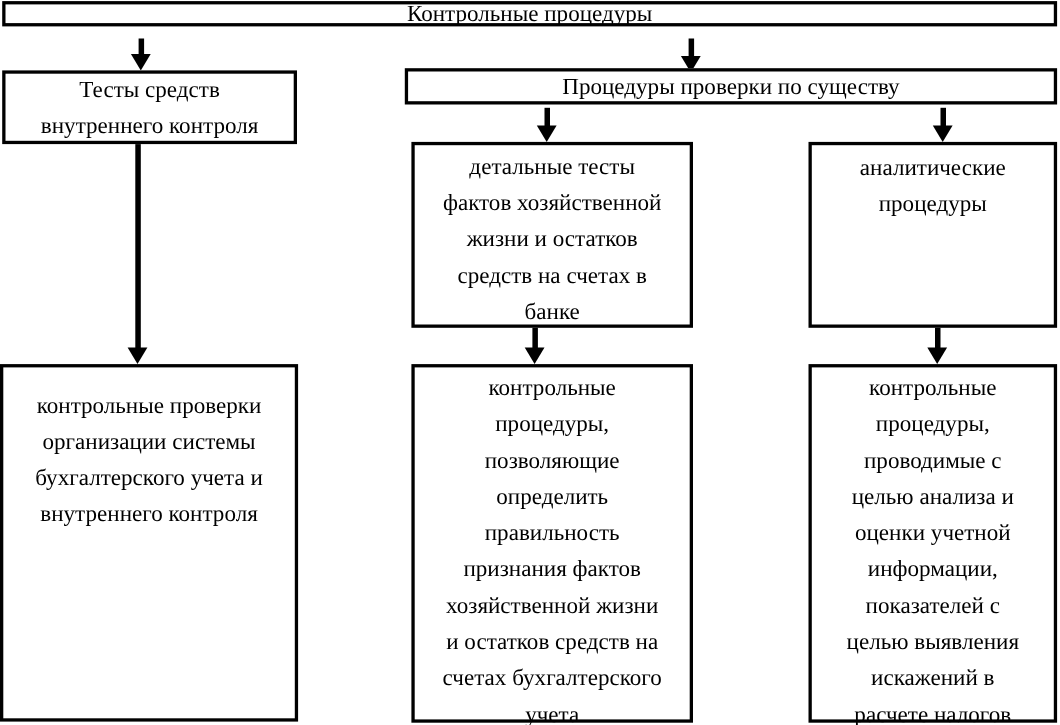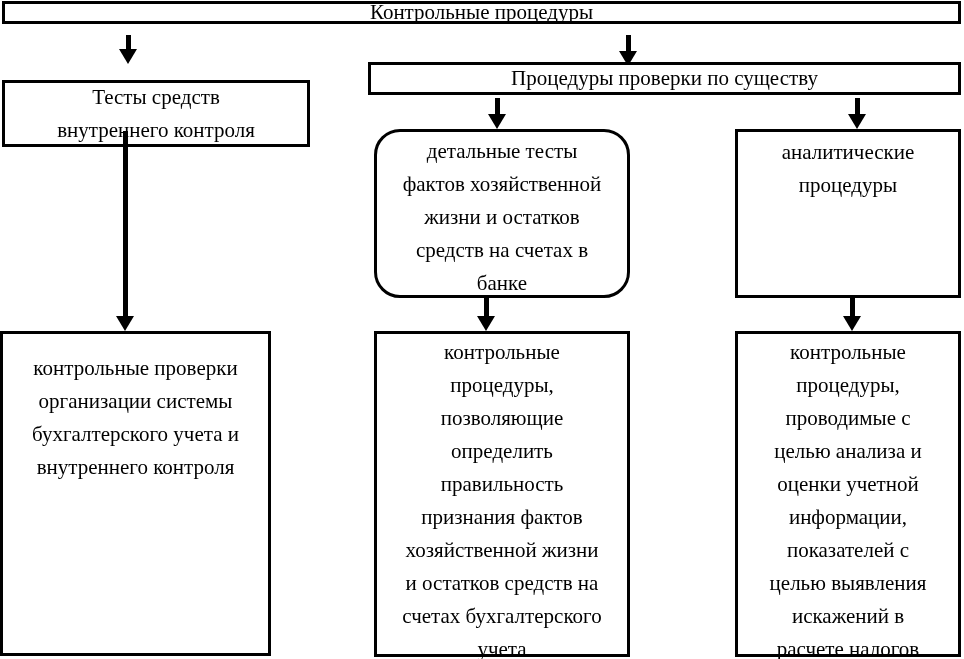--- a/index.html
+++ b/index.html
@@ -75,7 +75,7 @@
     <div class="head"></div>
   </div>
 
-  <div class="box v-center" style="left:2px; top:80px; width:308px; height:67px;">
+  <div class="box v-center" style="left:2px; top:64px; width:268px; height:67px;">
     <span class="txt">Тесты средств
 внутреннего контроля</span>
   </div>

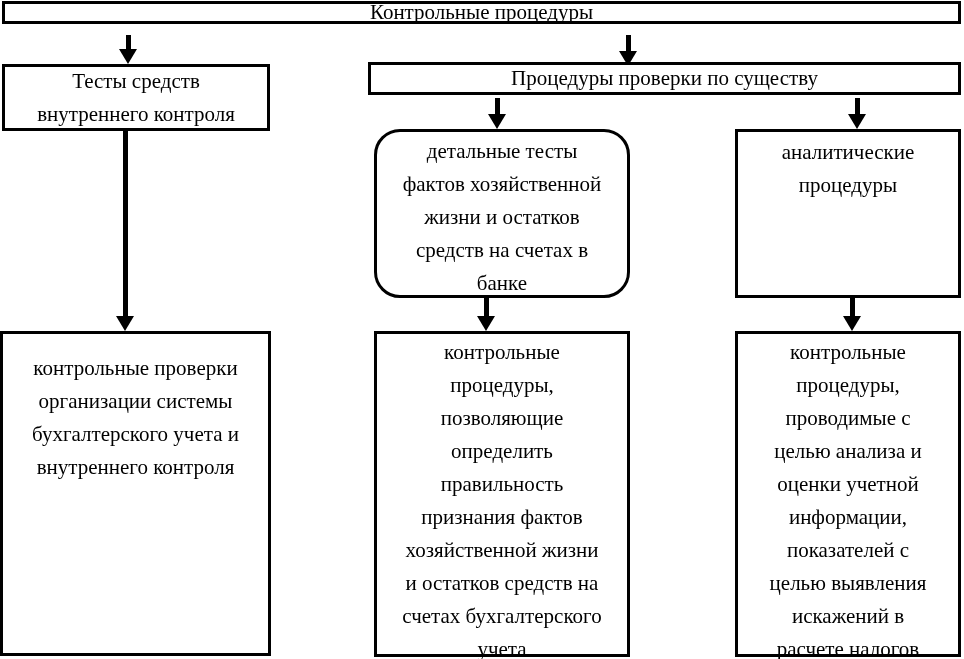--- a/index.html
+++ b/index.html
@@ -92,7 +92,7 @@
     <div class="head"></div>
   </div>
 
-  <div class="box v-top" style="left:374px; top:129px; width:256px; height:169px; padding-top:3px;border-radius:26px;">
+  <div class="box v-top" style="left:374px; top:129px; width:256px; height:169px; padding-top:3px;">
     <span class="txt">детальные тесты
 фактов хозяйственной
 жизни и остатков

